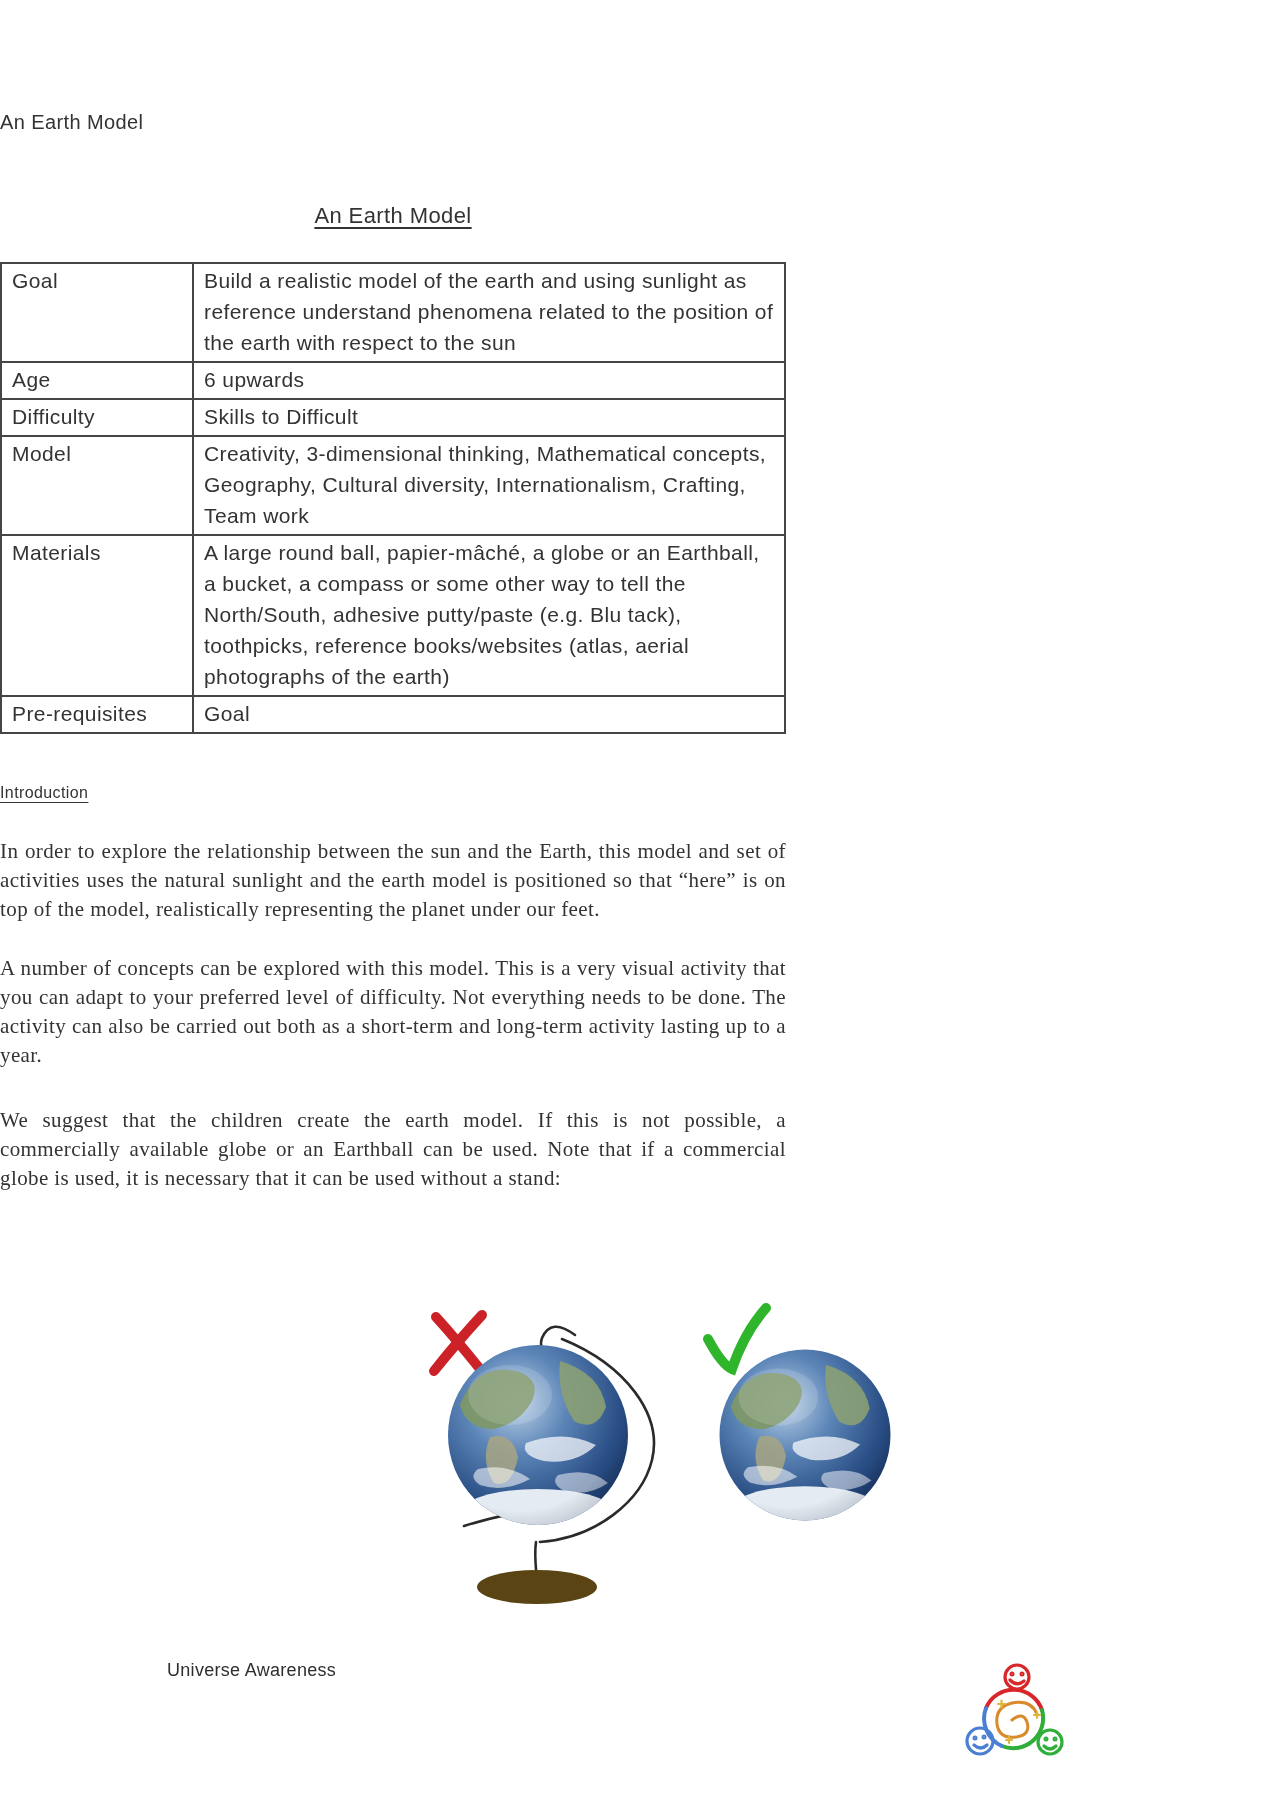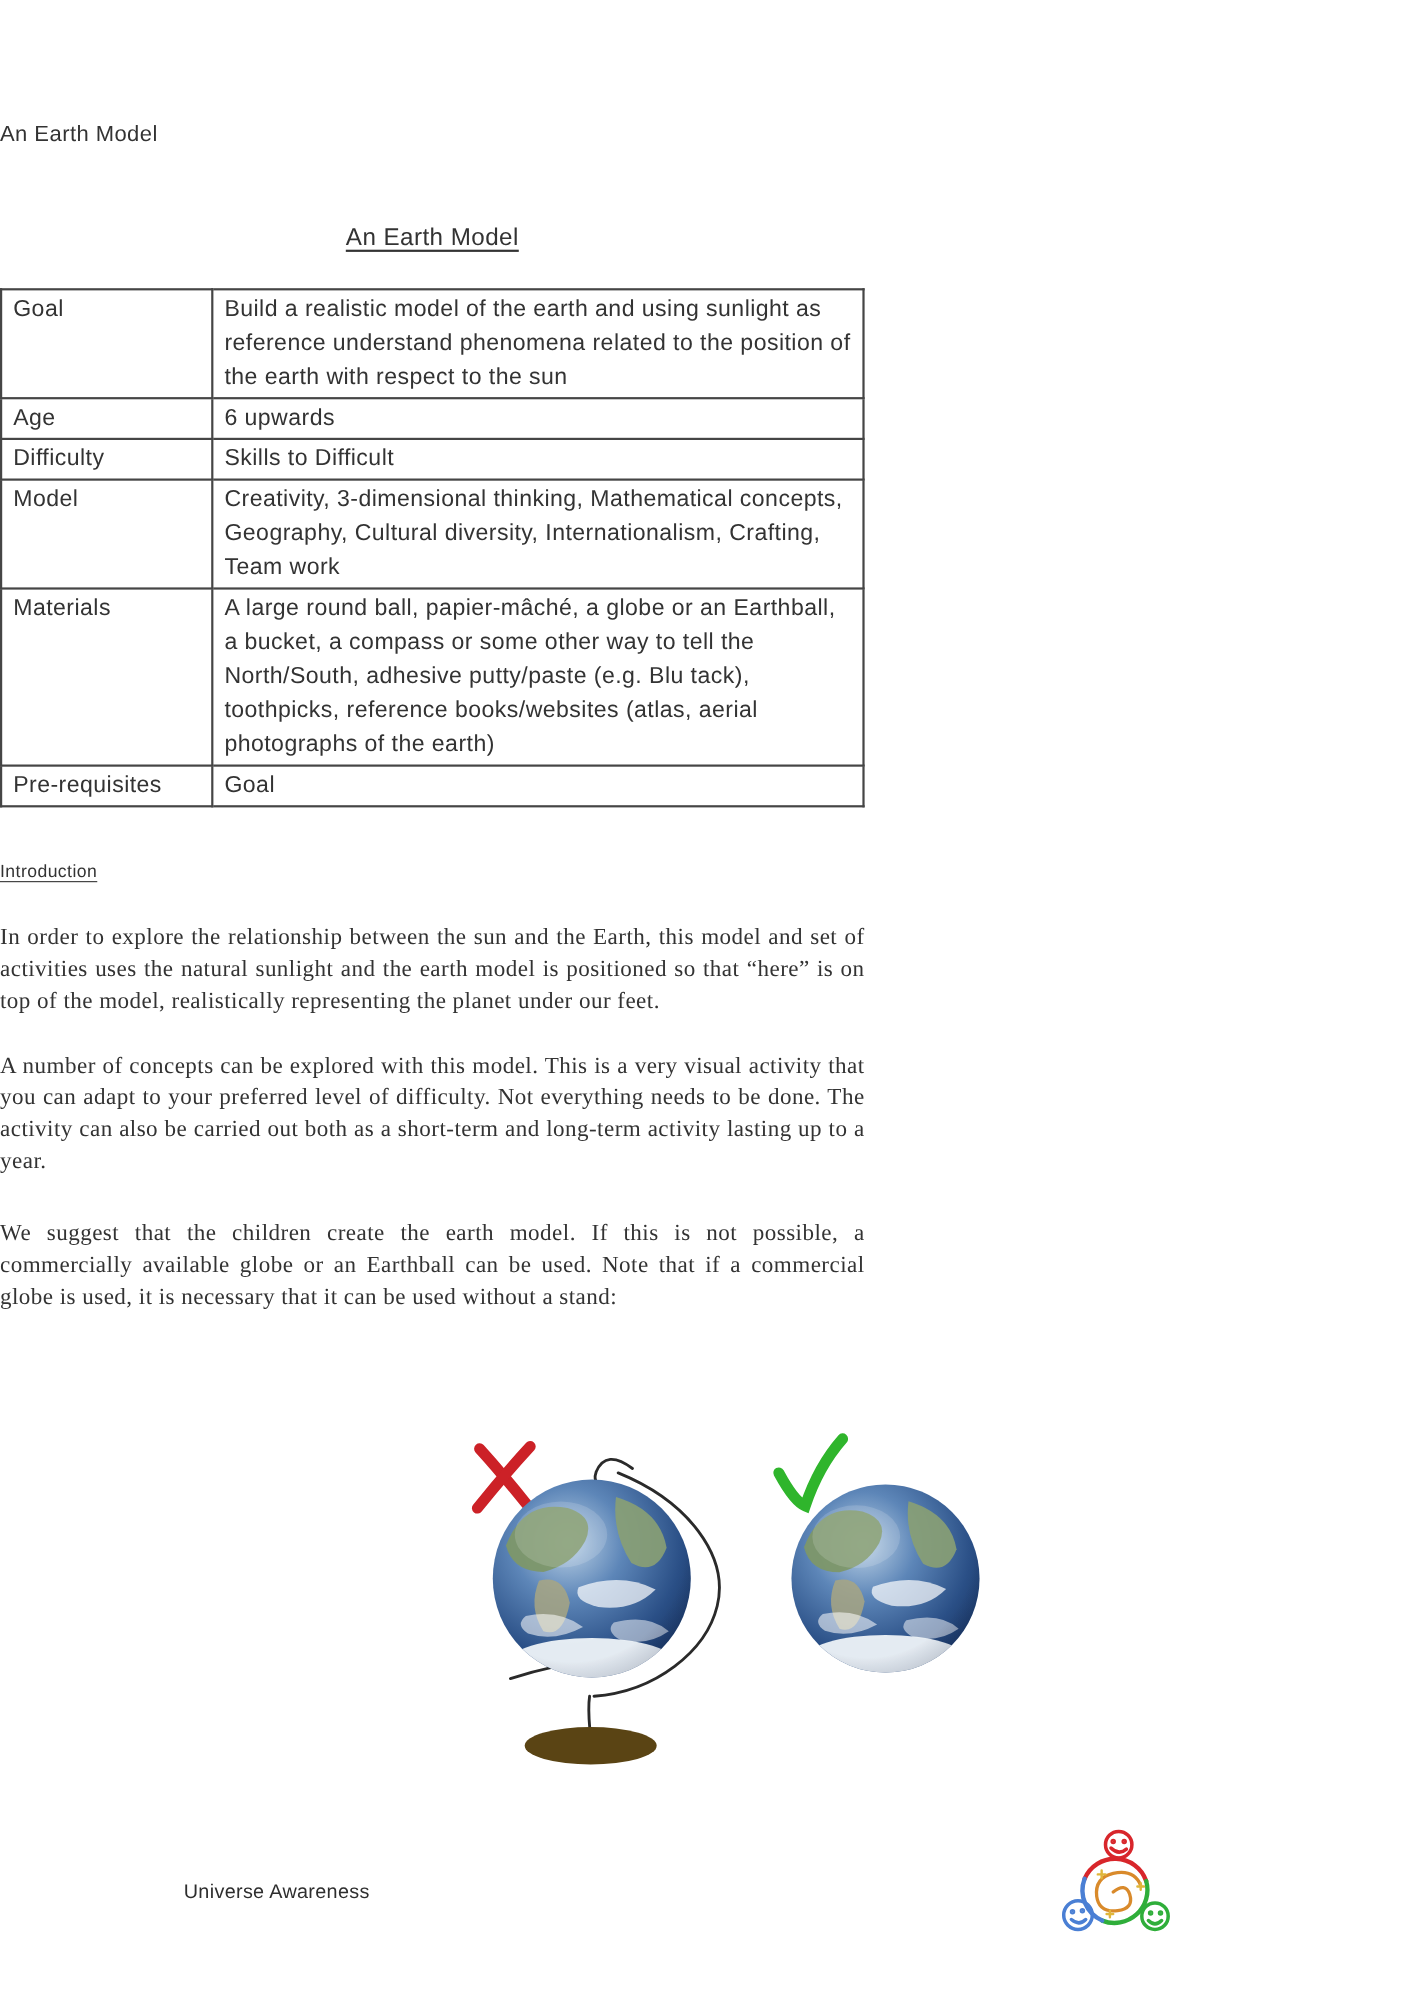--- a/index.html
+++ b/index.html
@@ -67,7 +67,7 @@
   .footer-text{
     position:absolute;
     left:167px;
-    top:1709px;
+    top:1660px;
     font-size:18px;
     letter-spacing:0.3px;
     color:#2e2e2e;

